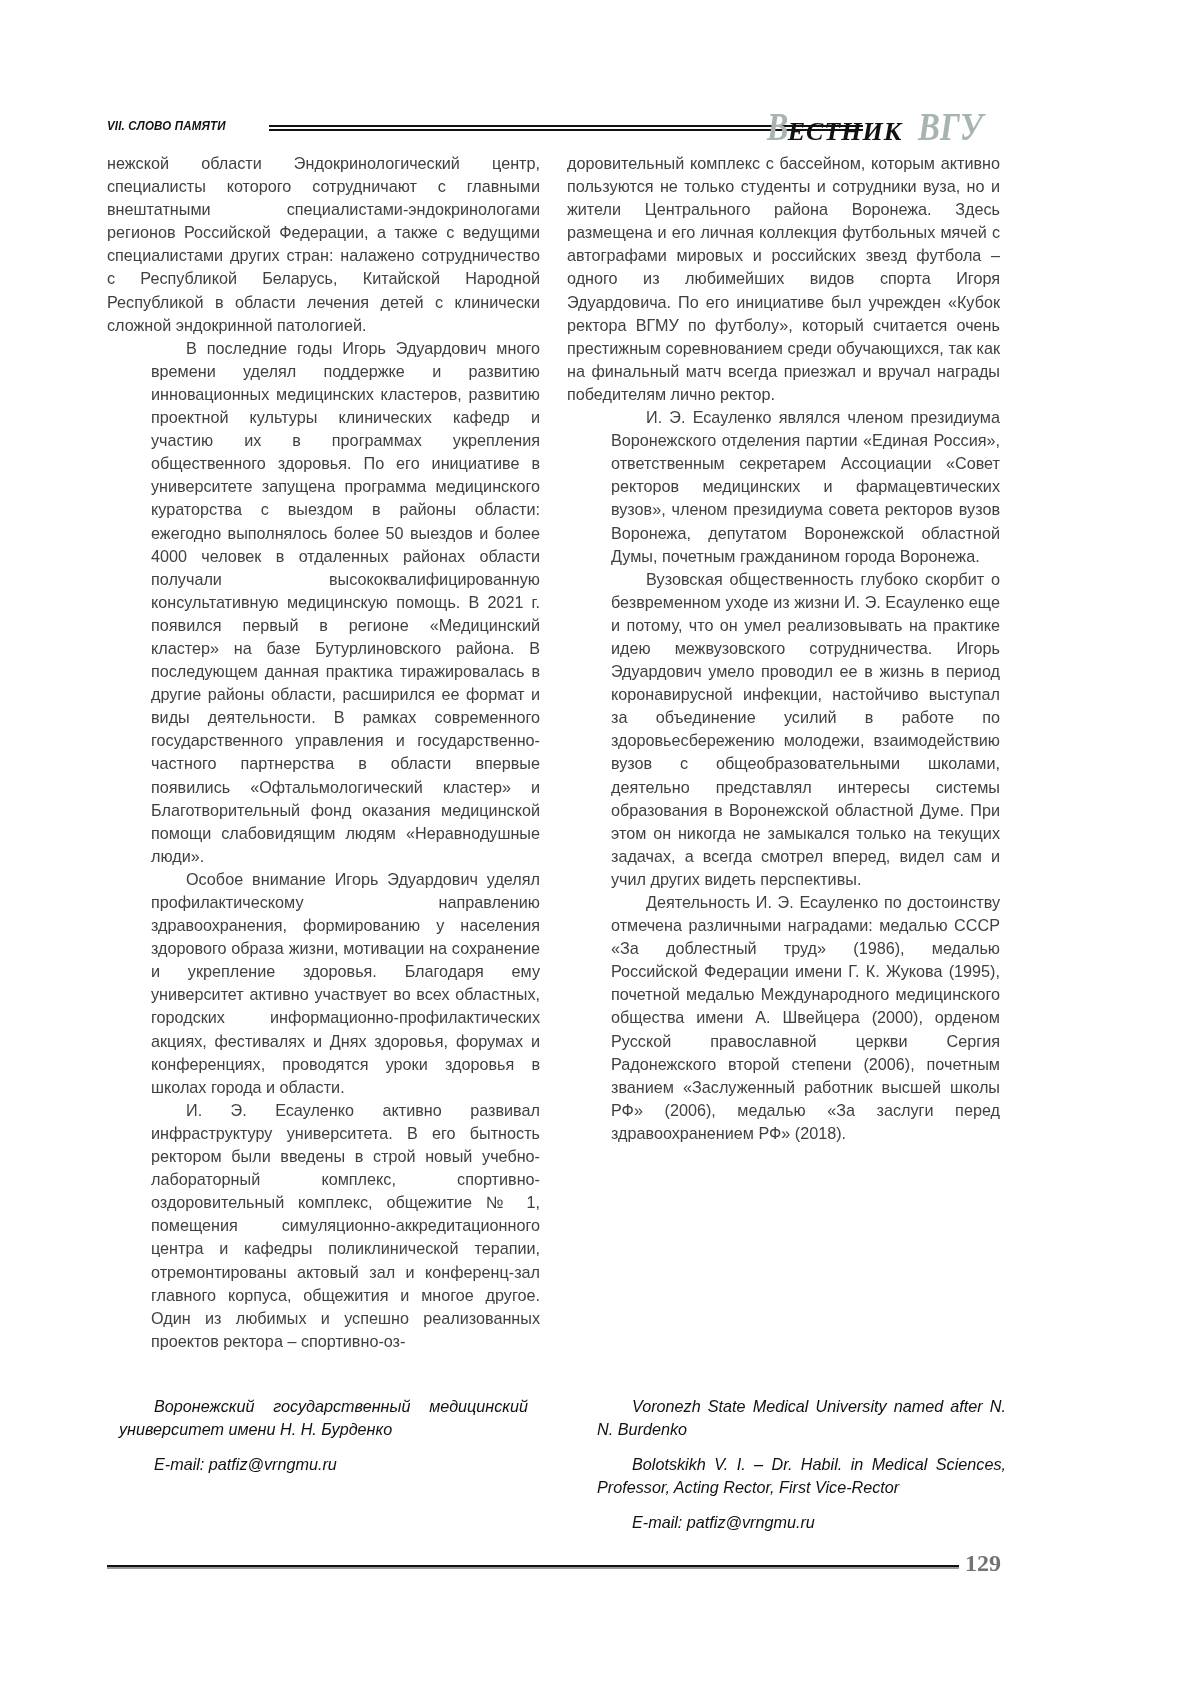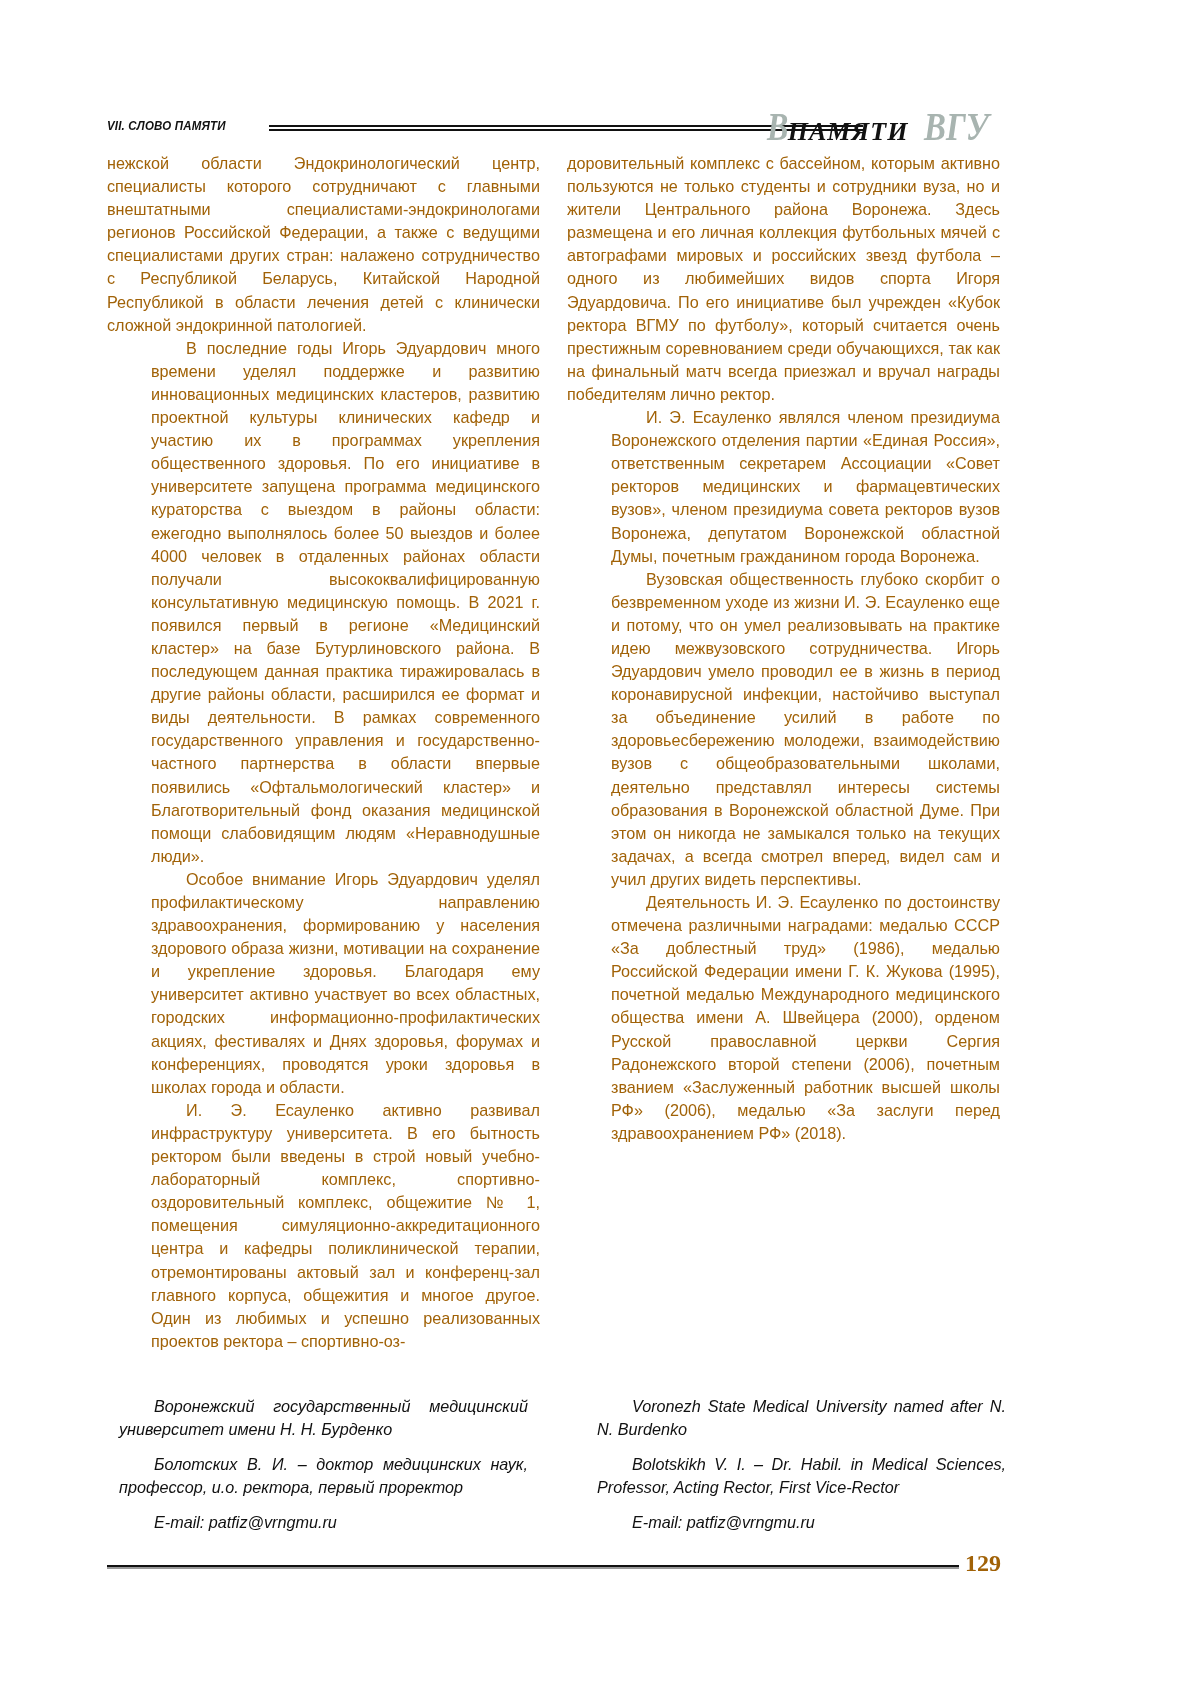--- a/index.html
+++ b/index.html
@@ -59,7 +59,7 @@
       <div class="l2"></div>
     </div>
     <div class="logo">
-      <span class="big">В</span><span class="small">ПАМЯТИ</span><span class="brand2">ВГУ</span>
+      <span class="big">В</span><span class="small">ЕСТНИК</span><span class="brand2">ВГУ</span>
     </div>
   </div>
 

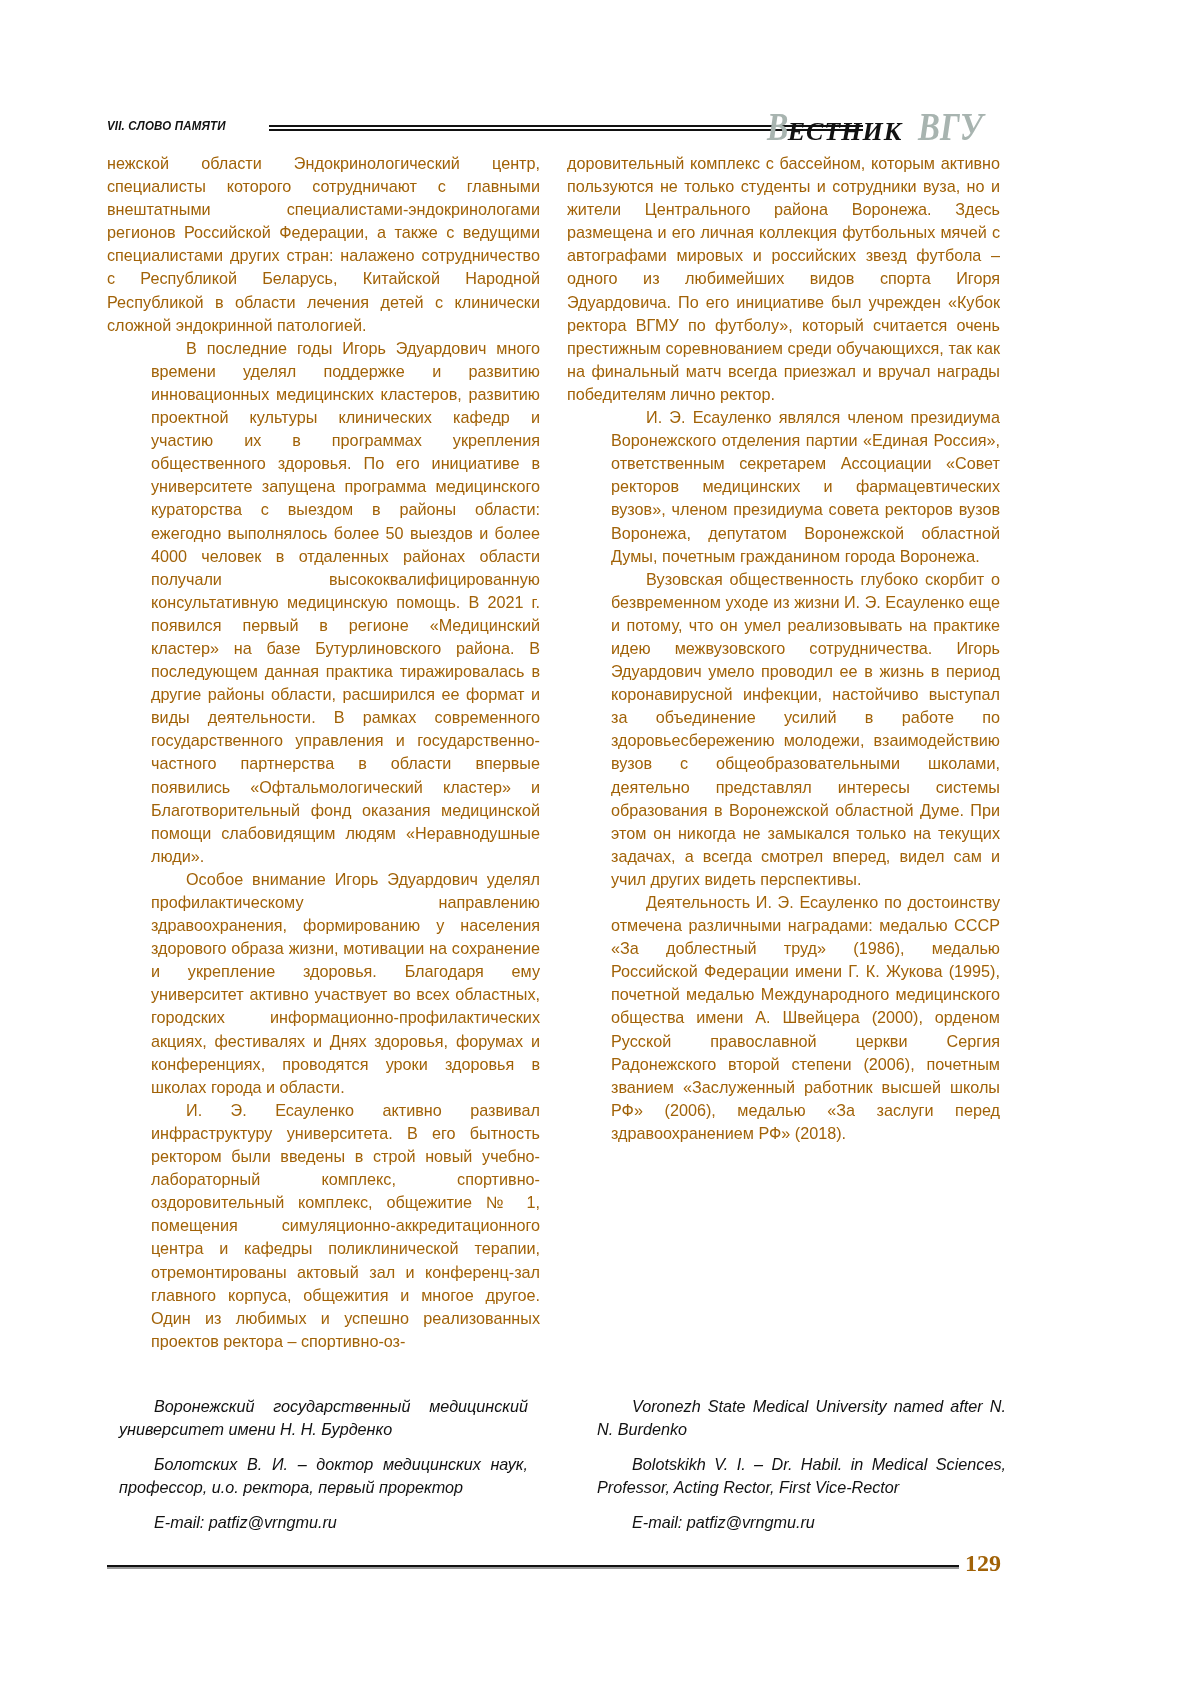--- a/index.html
+++ b/index.html
@@ -23,7 +23,7 @@
     .col {
       position: absolute; top: 152px; width: 433px;
       font-family: "Liberation Sans", sans-serif; font-size: 16.2px; line-height: 23.1px;
-      color: #a16207; text-align: justify;
+      color: #404040; text-align: justify;
     }
     .col.left { left: 107px; }
     .col.right { left: 567px; }

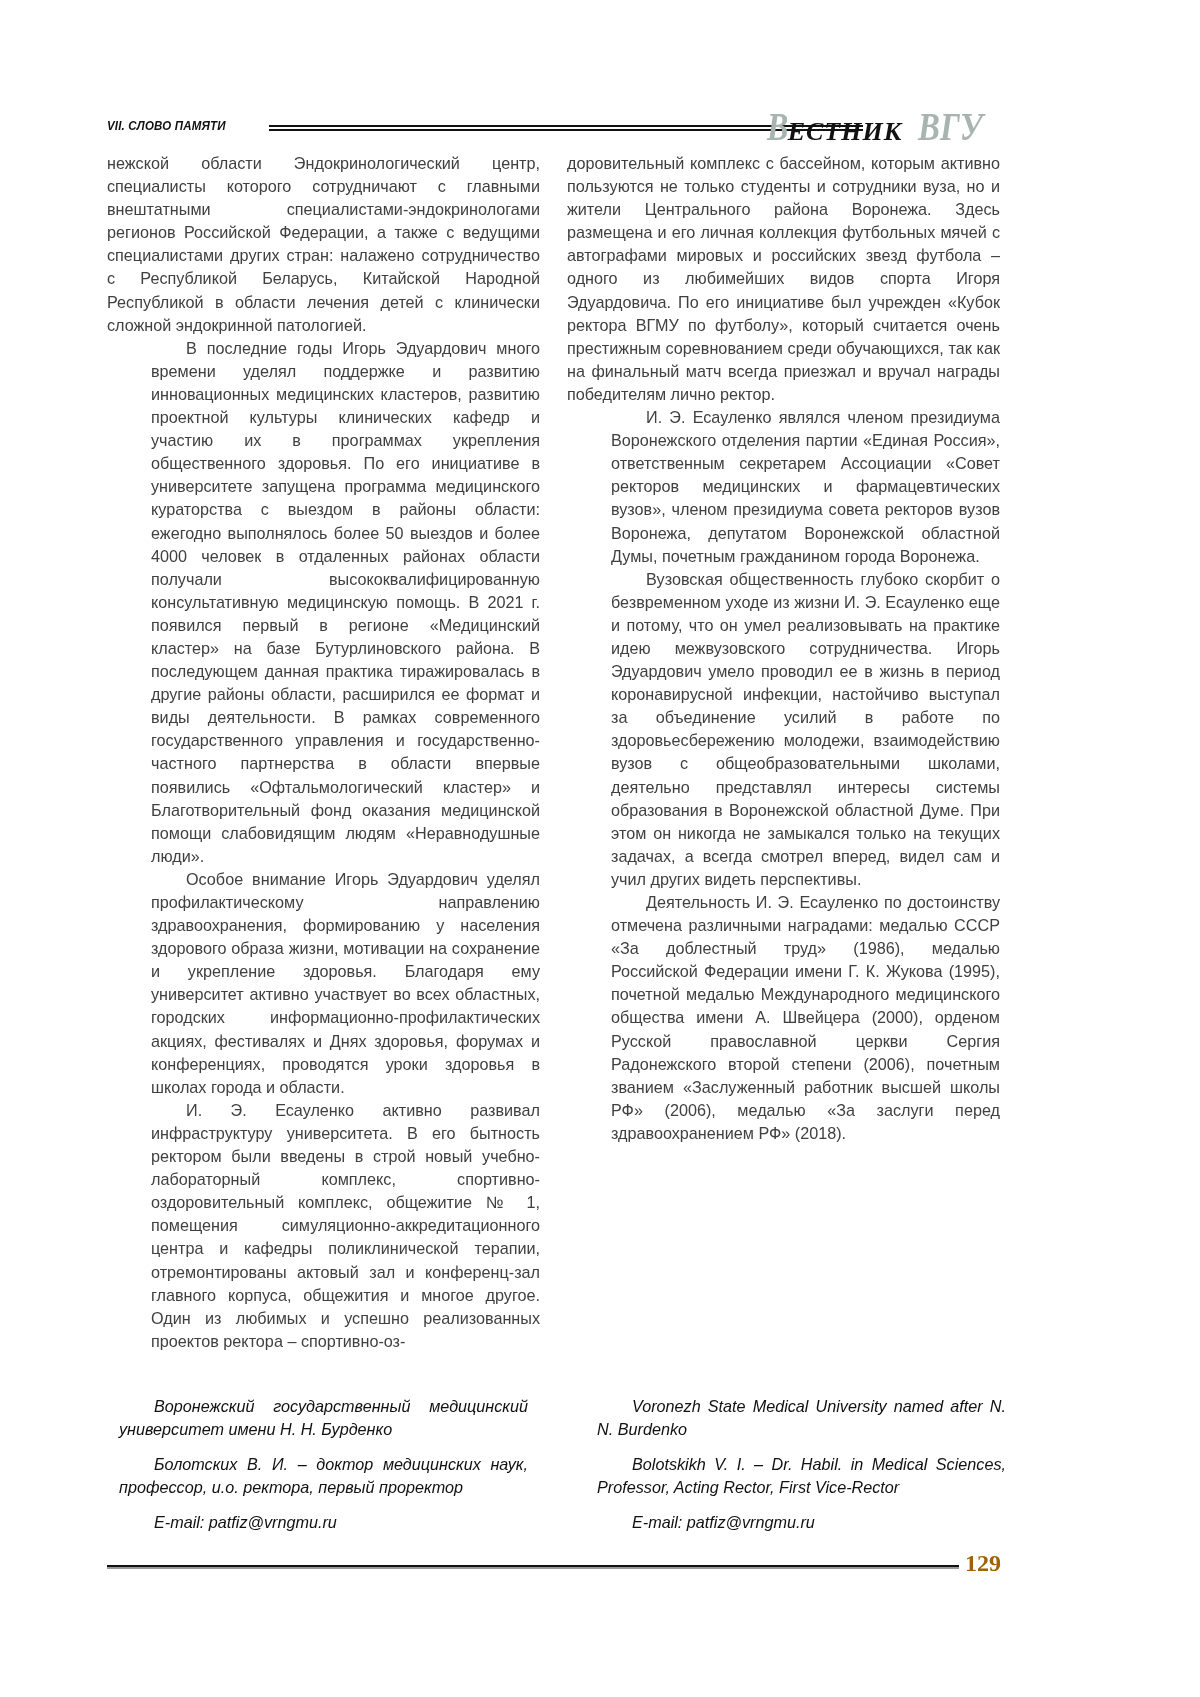--- a/index.html
+++ b/index.html
@@ -79,7 +79,6 @@
 
   <div class="aff left">
     <p>Воронежский государственный медицинский университет имени Н. Н. Бурденко</p>
-    <p>Болотских В. И. – доктор медицинских наук, профессор, и.о. ректора, первый проректор</p>
     <p>E-mail: patfiz@vrngmu.ru</p>
   </div>
 

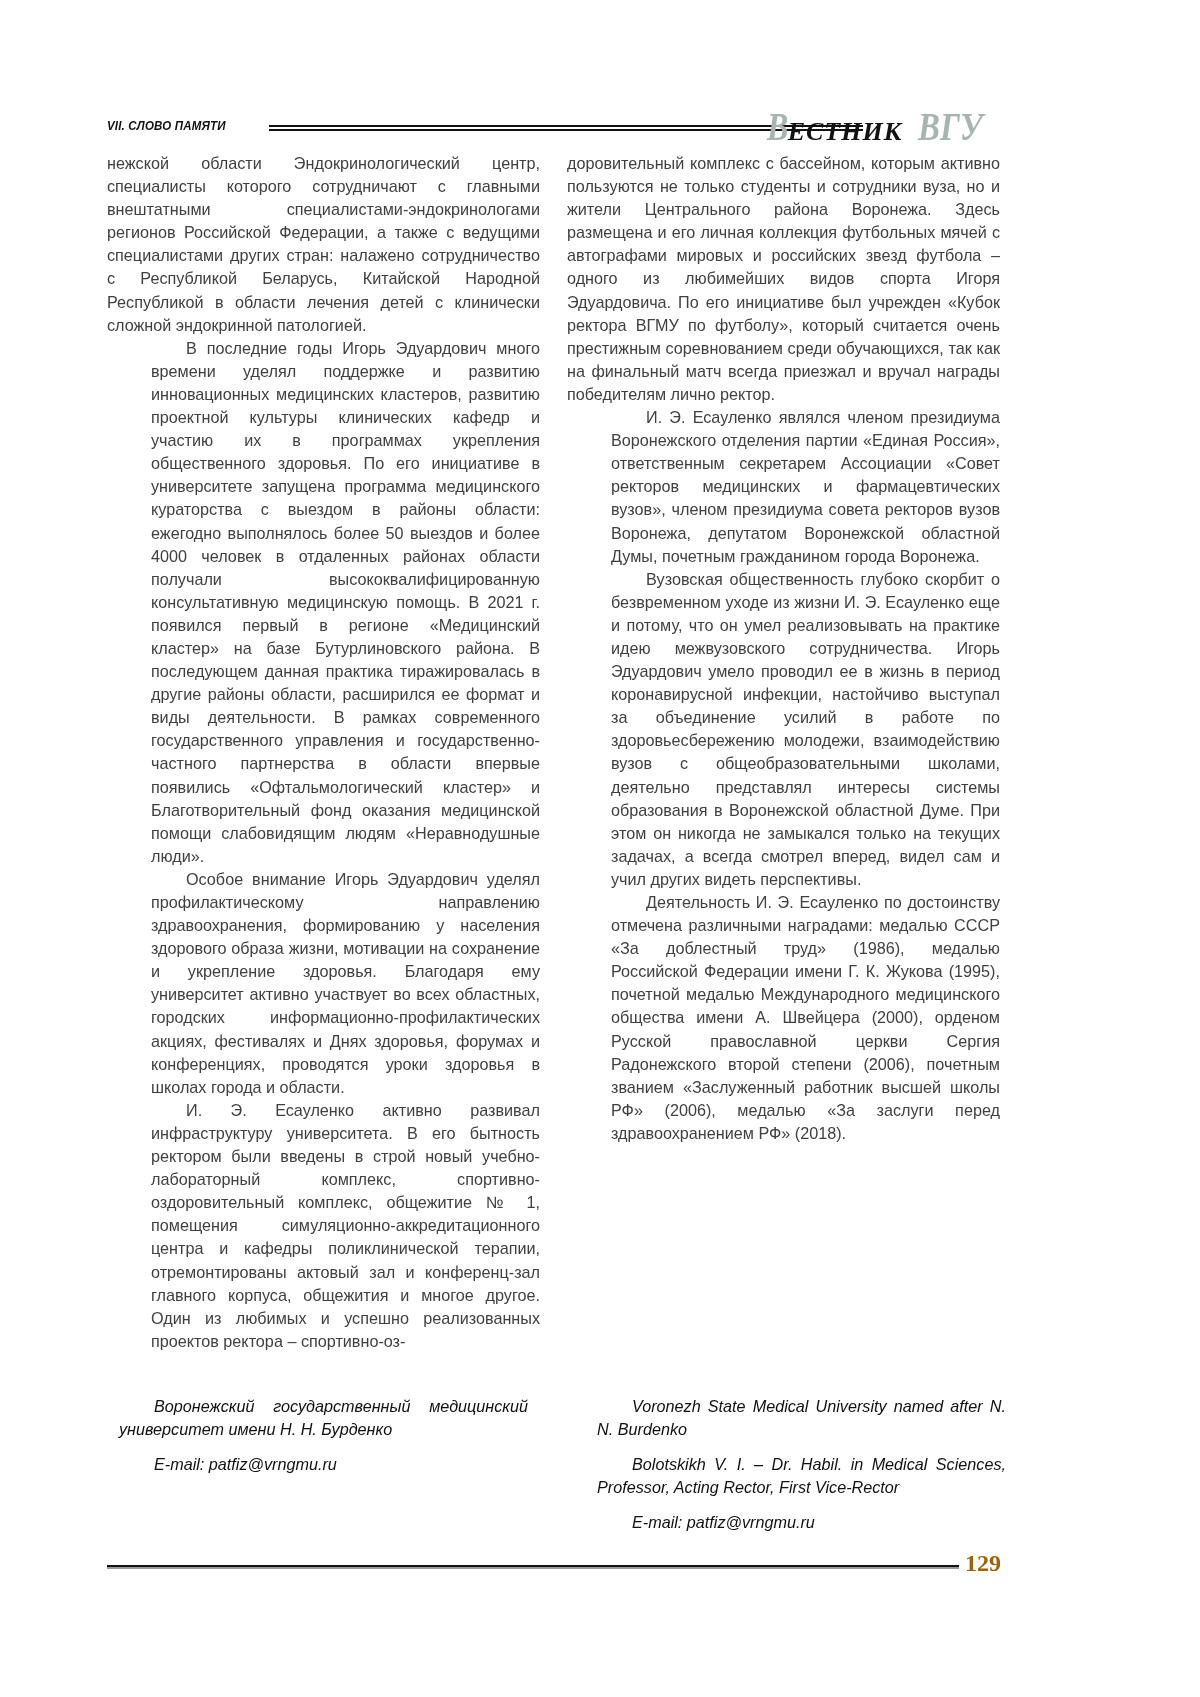--- a/index.html
+++ b/index.html
@@ -44,7 +44,7 @@
     .footer-rule .l2 { position: absolute; left: 0; right: 0; top: 2px; height: 2px; background: #999; }
     .page-number {
       position: absolute; left: 965px; top: 1550px;
-      font-family: "Liberation Serif", serif; font-weight: bold; font-size: 24px; color: #a16207;
+      font-family: "Liberation Serif", serif; font-weight: bold; font-size: 24px; color: #737373;
     }
   </style>
 </head>

